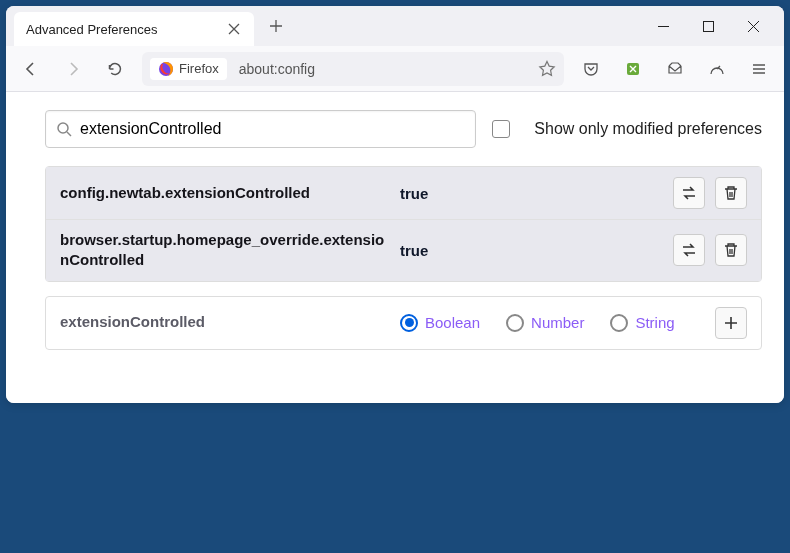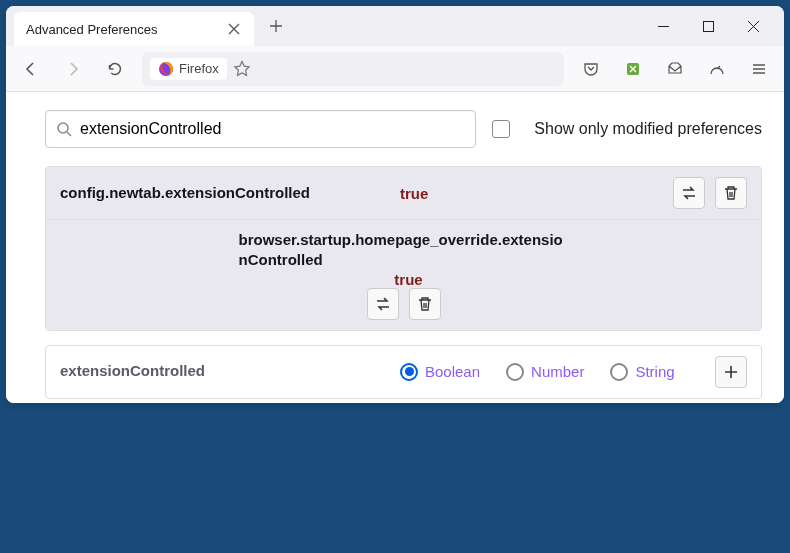--- a/index.html
+++ b/index.html
@@ -115,6 +115,7 @@
         </svg>
         <span class="ff-label">Firefox</span>
       </div>
+      <span class="url-text">about:config</span>
       <svg class="star-icon" viewBox="0 0 18 18">
           <path d="M9 1.5l2.2 4.6 5 .7-3.6 3.5.9 5-4.5-2.4-4.5 2.4.9-5L1.8 6.8l5-.7L9 1.5z" stroke="currentColor" stroke-width="1.2" fill="none"></path>
         </svg>

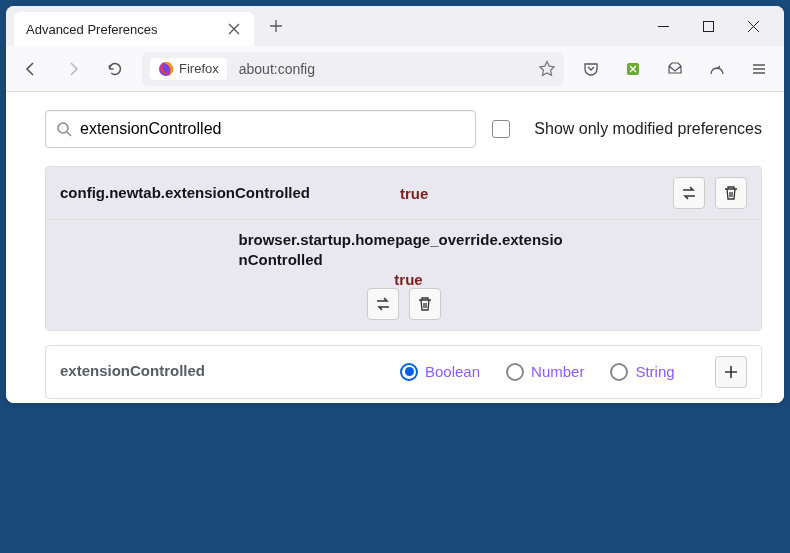--- a/index.html
+++ b/index.html
@@ -37,7 +37,7 @@
 .pref-row.modified { background: #e8e8ee; }
 .pref-row + .pref-row { border-top: 1px solid #e0e0e0; flex-direction: column; }
 .pref-name { width: 330px; font-size: 15px; font-weight: 700; color: #15141a; word-break: break-word; line-height: 1.35; }
-.pref-value { flex: 1; font-size: 15px; font-weight: 700; color: #7f1d1d; padding-left: 10px; }
+.pref-value { flex: 1; font-size: 15px; font-weight: 700; color: #0f172a; padding-left: 10px; }
 .pref-actions { display: flex; gap: 10px; }
 .act-btn { width: 32px; height: 32px; display: flex; align-items: center; justify-content: center; border: 1px solid #ccc; border-radius: 4px; background: #f9f9f9; color: #333; }
 .act-btn svg { width: 18px; height: 18px; }

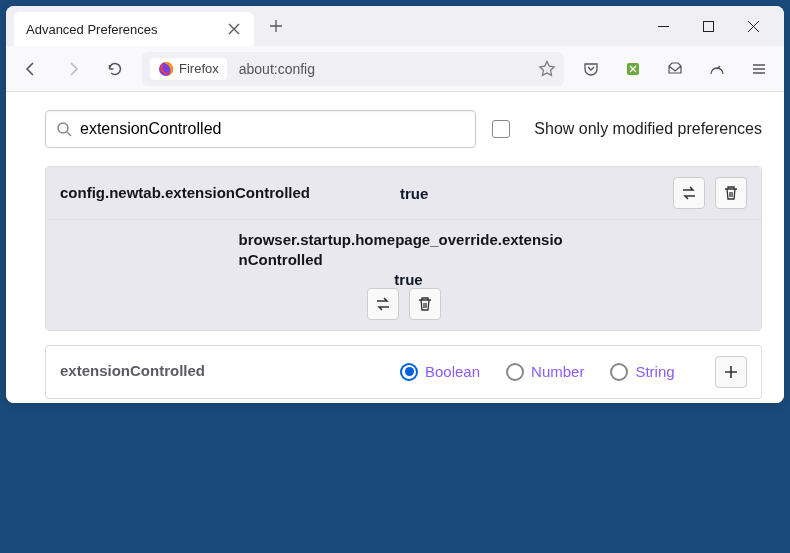--- a/index.html
+++ b/index.html
@@ -35,7 +35,7 @@
 .prefs { border: 1px solid #ddd; border-radius: 4px; }
 .pref-row { display: flex; align-items: center; padding: 10px 14px; }
 .pref-row.modified { background: #e8e8ee; }
-.pref-row + .pref-row { border-top: 1px solid #e0e0e0; flex-direction: column; }
+.pref-row + .pref-row { border-top: 1px solid #e0e0e0; }
 .pref-name { width: 330px; font-size: 15px; font-weight: 700; color: #15141a; word-break: break-word; line-height: 1.35; }
 .pref-value { flex: 1; font-size: 15px; font-weight: 700; color: #0f172a; padding-left: 10px; }
 .pref-actions { display: flex; gap: 10px; }

